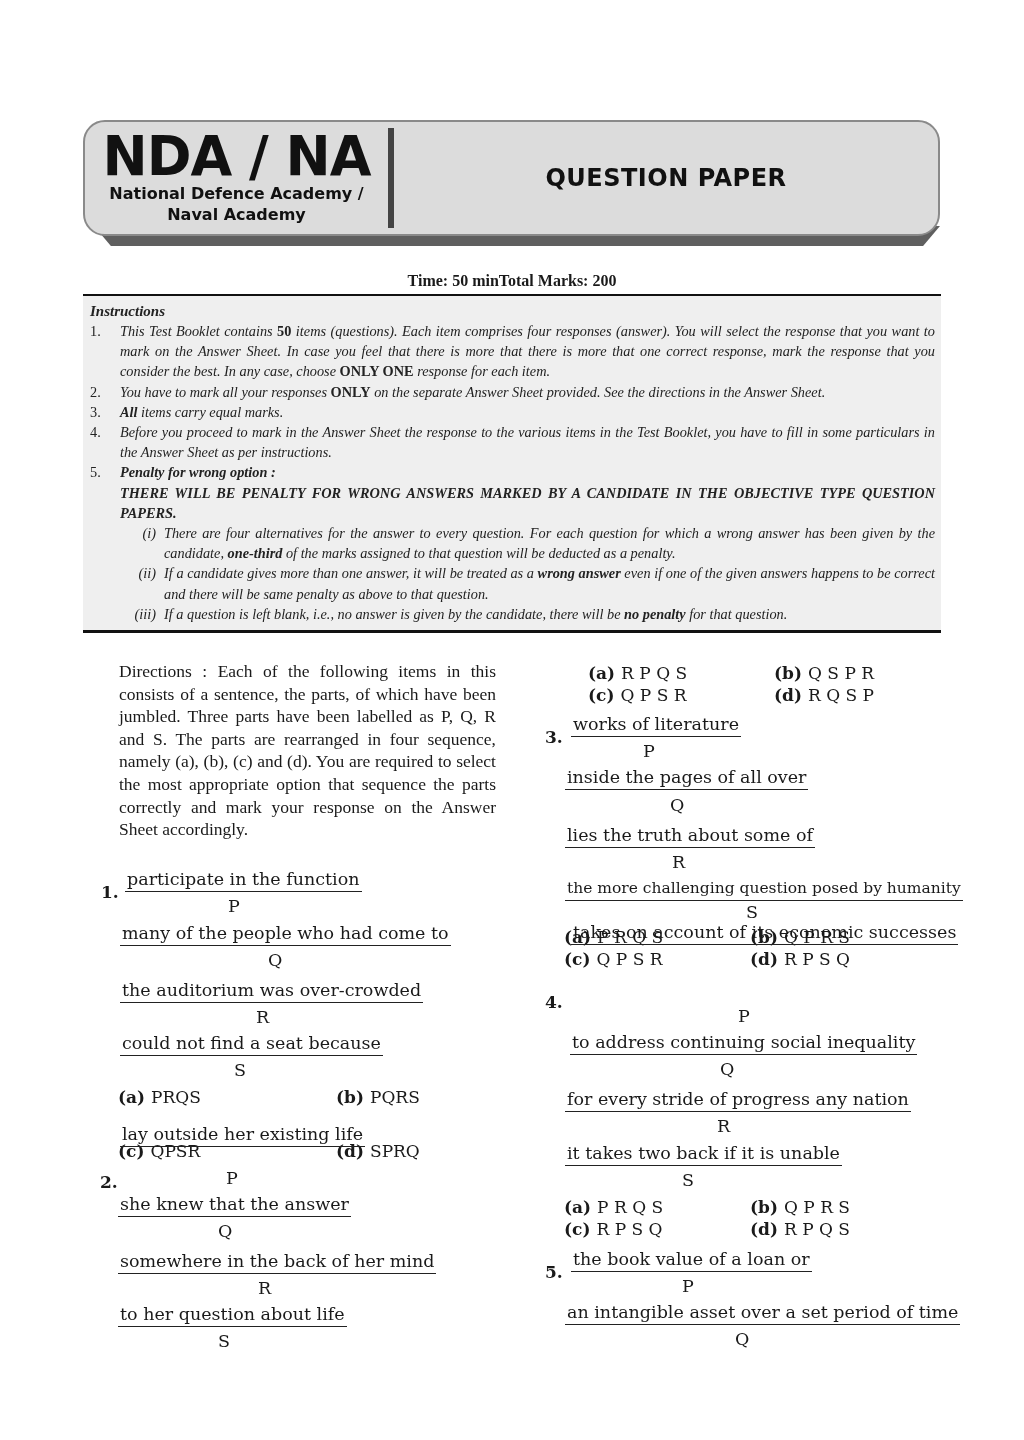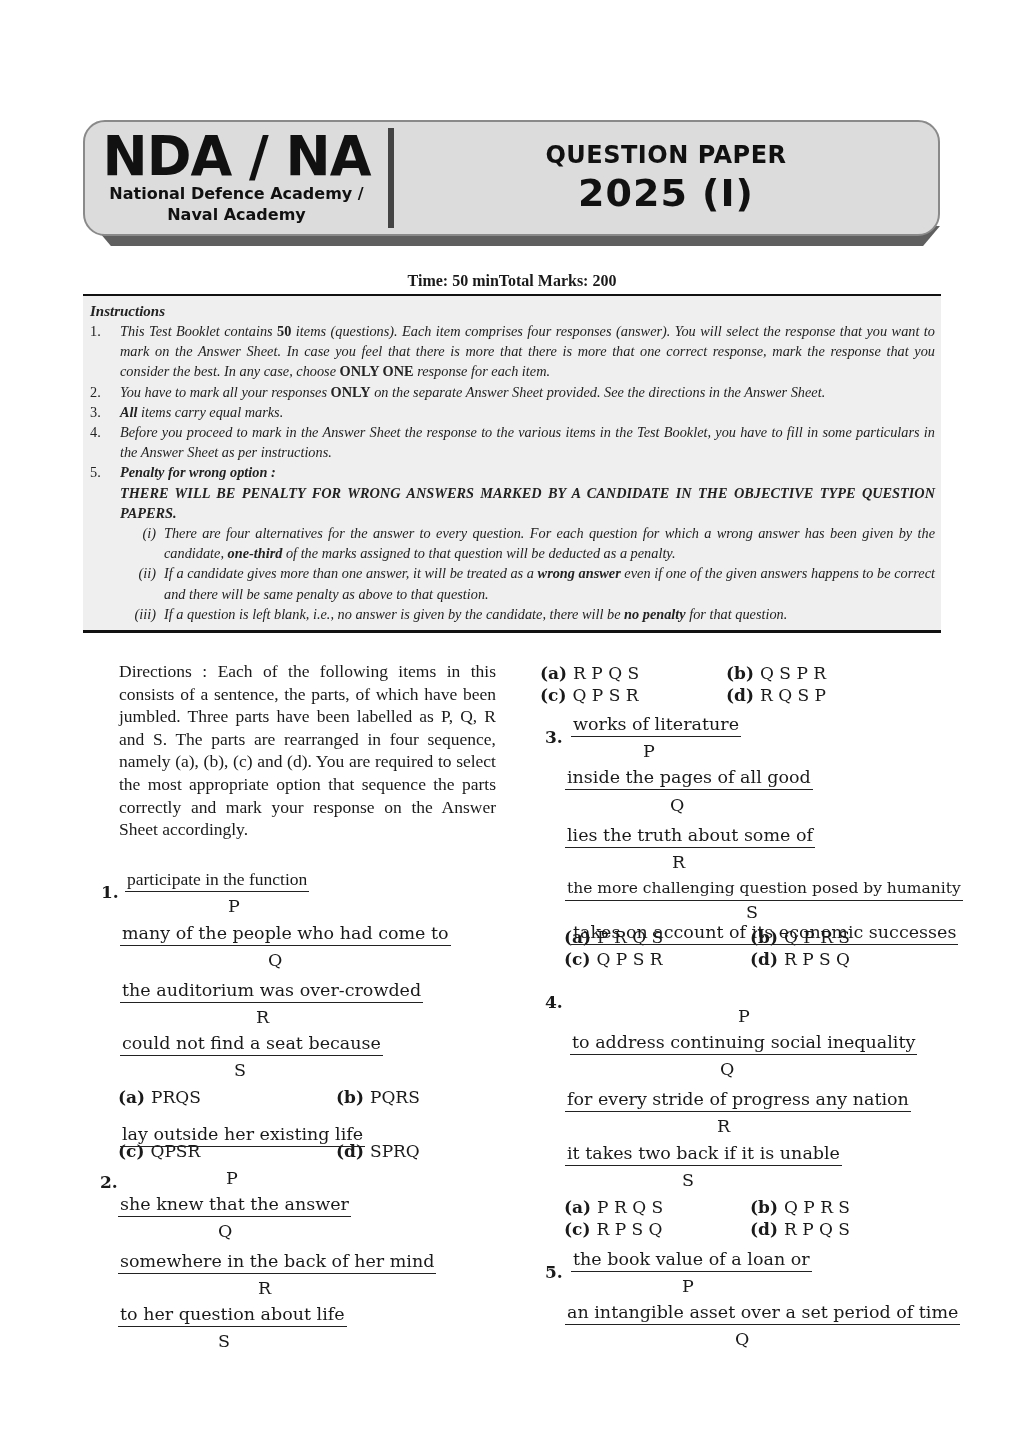--- a/index.html
+++ b/index.html
@@ -82,7 +82,6 @@
     <div class="b-sep"></div>
     <div class="b-col c3">
       <div class="qp-label">QUESTION PAPER</div>
-      <div class="qp-year">2025 (I)</div>
     </div>
   </div>
 </div>

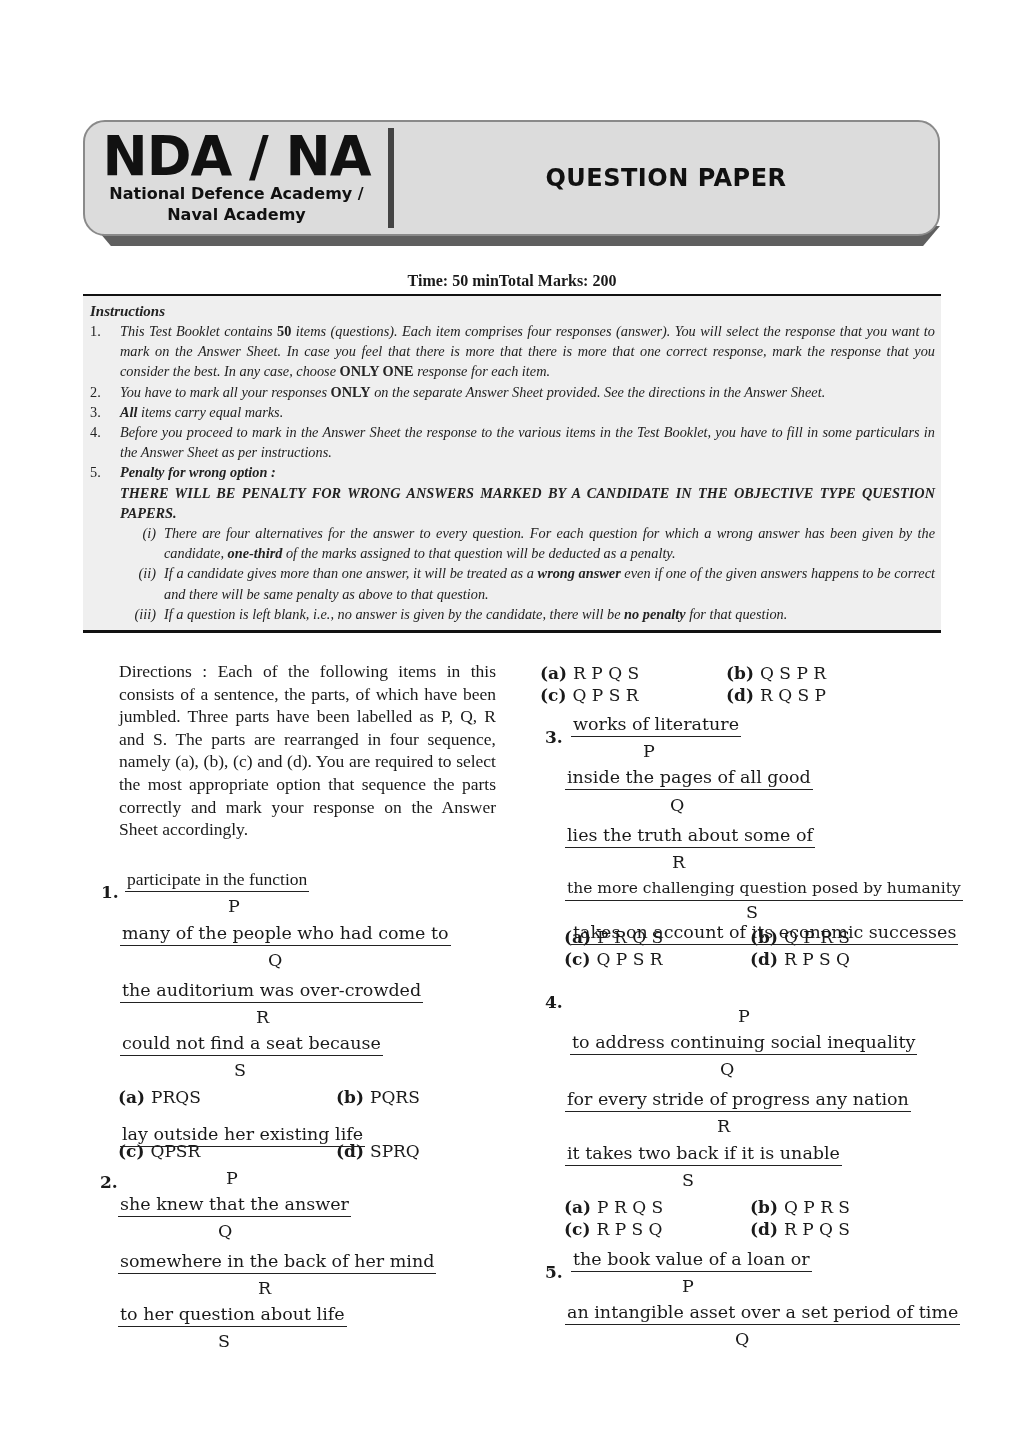--- a/index.html
+++ b/index.html
@@ -163,7 +163,7 @@
   <span class="part-label" style="left:258px;top:1278px;">R</span>
   <div class="part" style="left:118px;top:1304px;"><span class="part-text">to her question about life</span></div>
   <span class="part-label" style="left:218px;top:1331px;">S</span>
-  <div class="opts" style="left:540px;top:662px;">
+  <div class="opts" style="left:588px;top:662px;">
     <div><span class="opt-key">(a)</span><span>R P Q S</span></div>
     <div><span class="opt-key">(b)</span><span>Q S P R</span></div>
     <div><span class="opt-key">(c)</span><span>Q P S R</span></div>

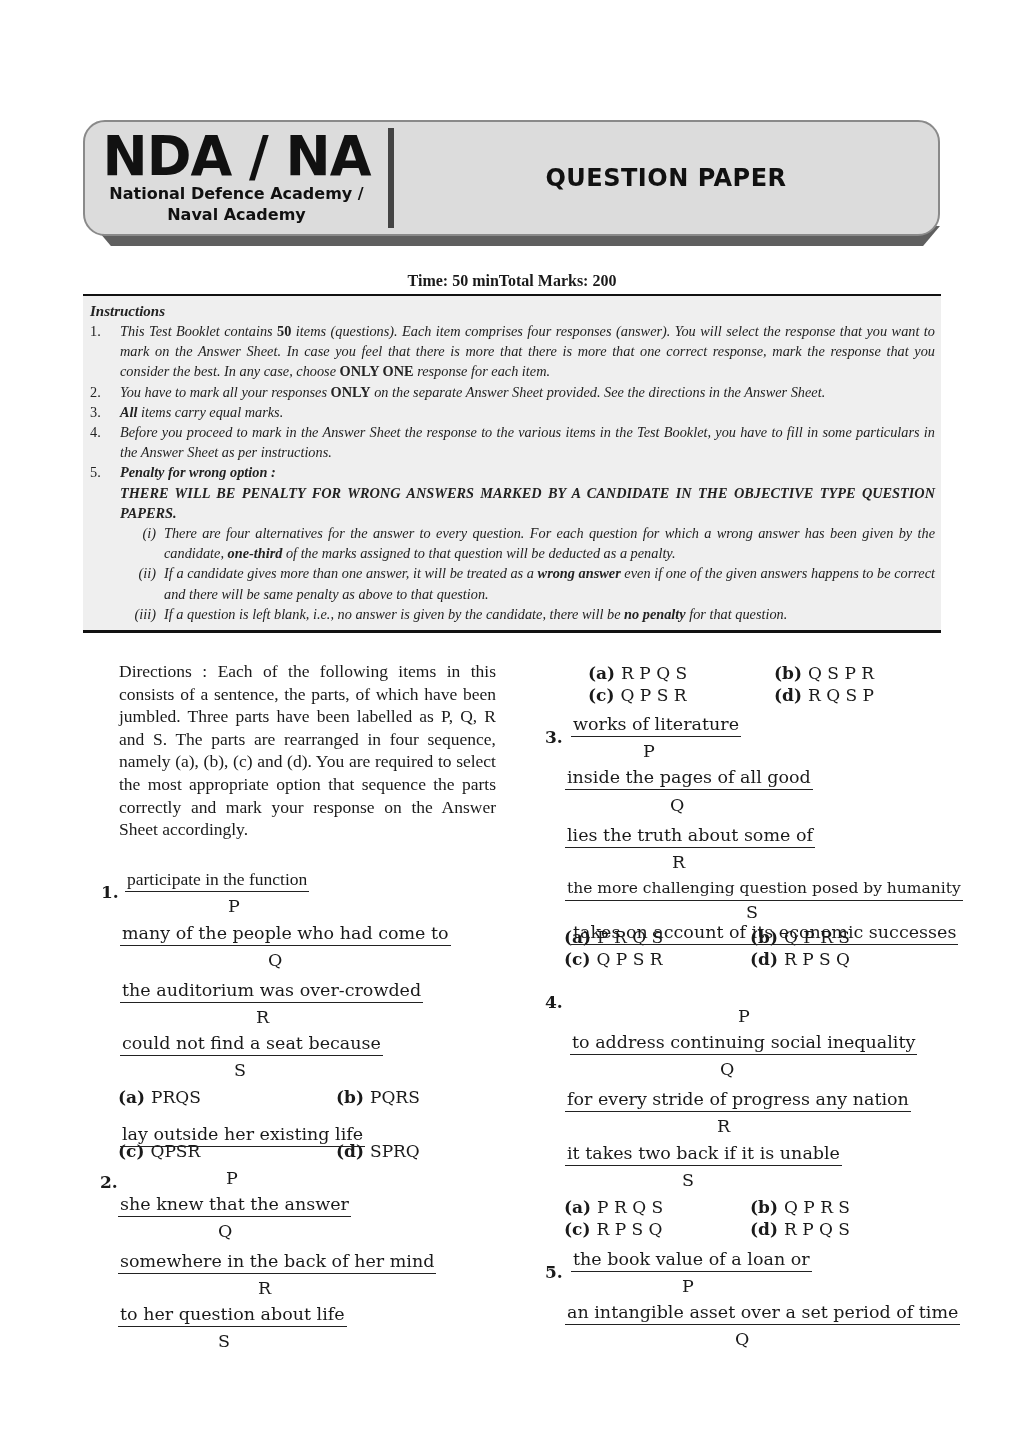--- a/index.html
+++ b/index.html
@@ -175,7 +175,7 @@
   <span class="q-num" style="left:545px;top:727px;">3.</span>
   <div class="part" style="left:571px;top:714px;"><span class="part-text">works of literature</span></div>
   <span class="part-label" style="left:643px;top:741px;">P</span>
-  <div class="part" style="left:565px;top:767px;"><span class="part-text">inside the pages of all good</span></div>
+  <div class="part" style="left:565px;top:767px;"><span class="part-text">inside the pages of all over</span></div>
   <span class="part-label" style="left:670px;top:795px;">Q</span>
   <div class="part" style="left:565px;top:825px;"><span class="part-text">lies the truth about some of</span></div>
   <span class="part-label" style="left:672px;top:852px;">R</span>

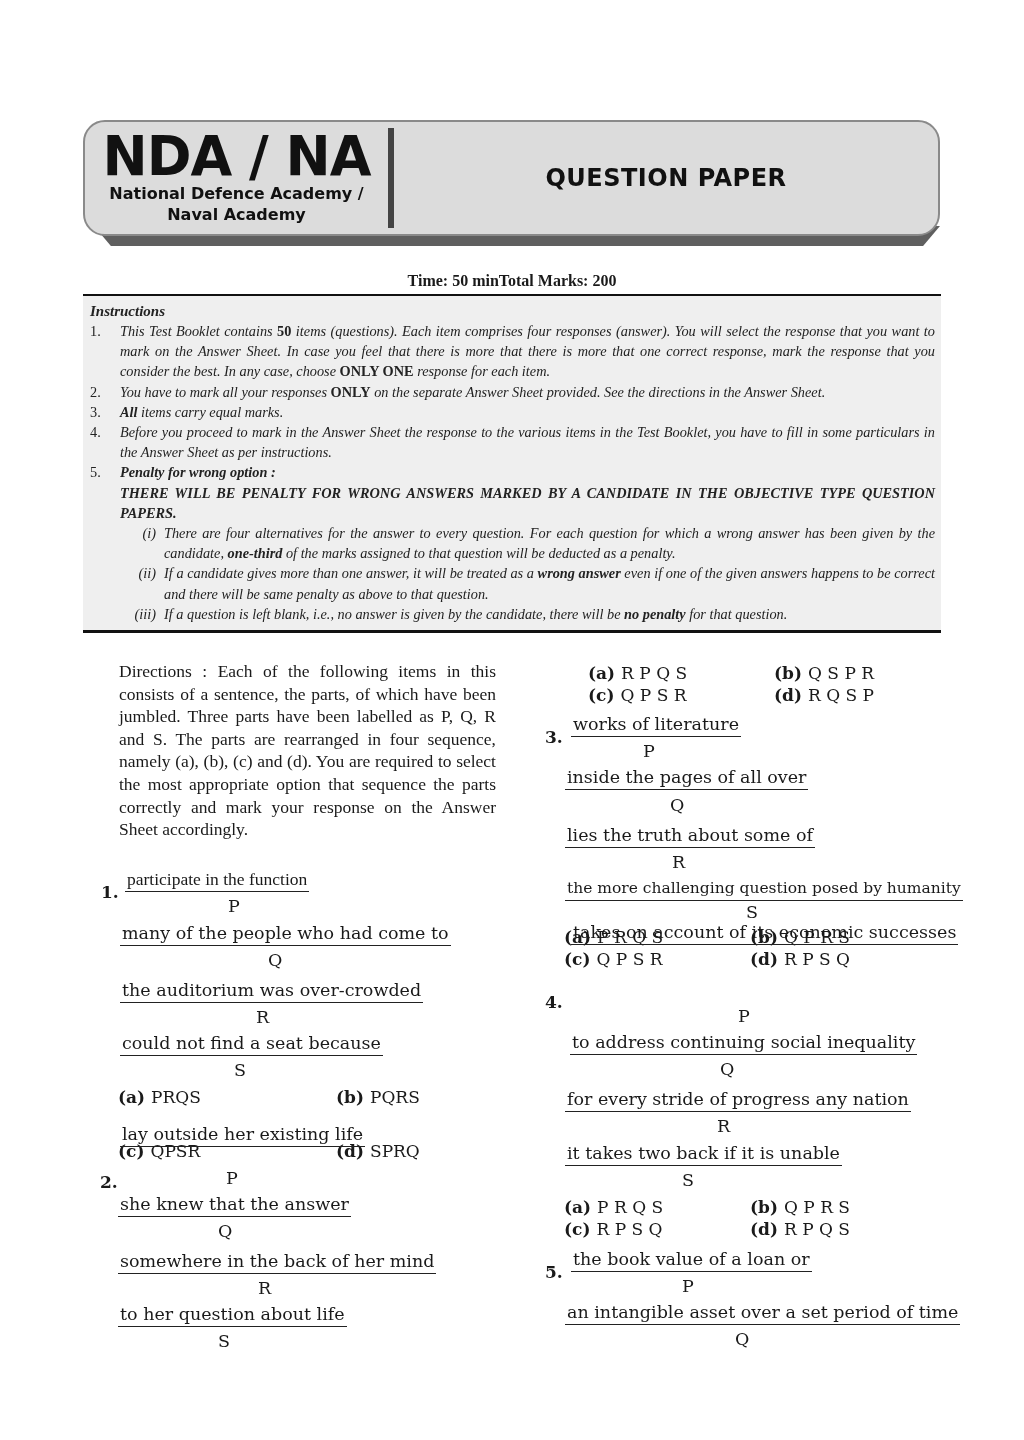--- a/index.html
+++ b/index.html
@@ -137,7 +137,7 @@
 
 <div class="q" style="left:0;top:0;">
   <span class="q-num" style="left:101px;top:882px;">1.</span>
-  <div class="part" style="left:125px;top:869px;font-family:Liberation Serif, serif;"><span class="part-text">participate in the function</span></div>
+  <div class="part" style="left:125px;top:869px;"><span class="part-text">participate in the function</span></div>
   <span class="part-label" style="left:228px;top:896px;">P</span>
   <div class="part" style="left:120px;top:923px;"><span class="part-text">many of the people who had come to</span></div>
   <span class="part-label" style="left:268px;top:950px;">Q</span>

